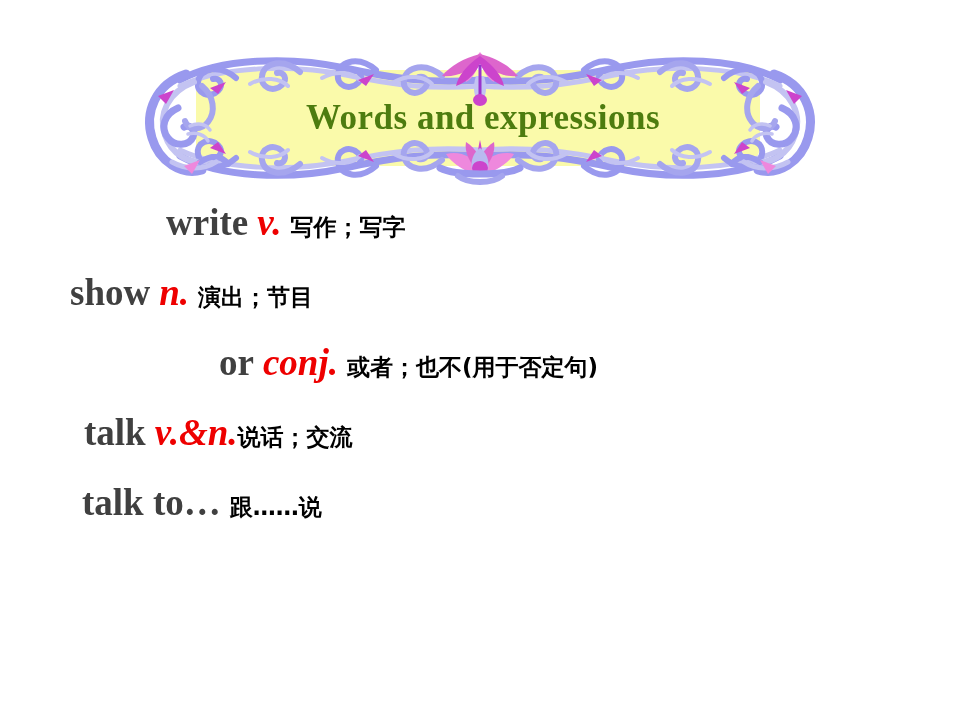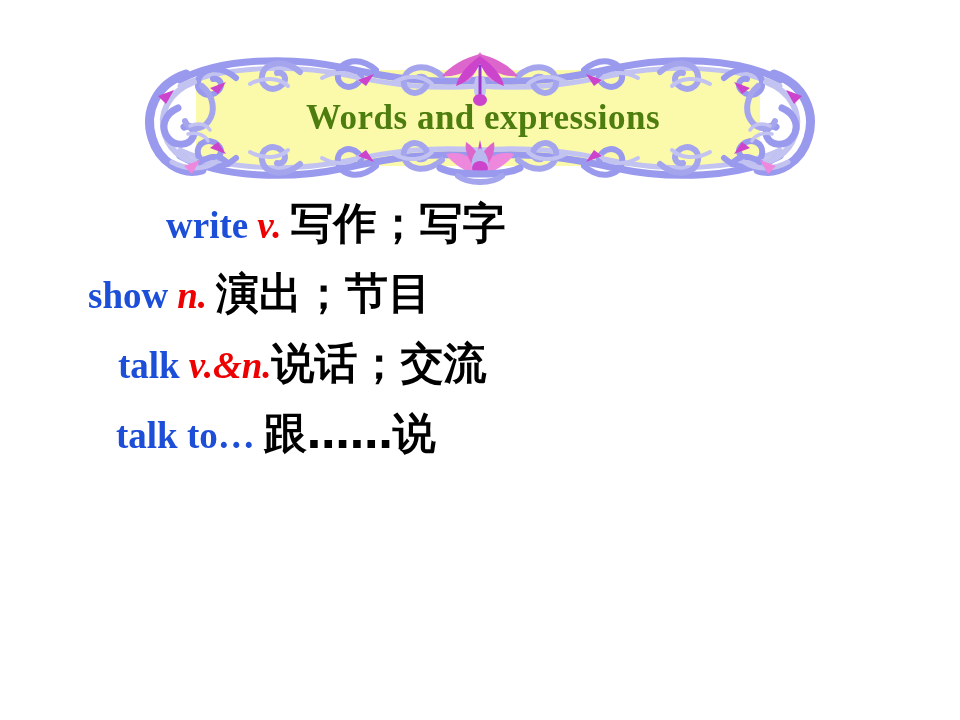--- a/index.html
+++ b/index.html
@@ -64,7 +64,7 @@
     font-family: "Liberation Serif", "DejaVu Serif", serif;
   }
   .word-line .en {
-    color: #1d4ed8;
+    color: #404040;
     font-weight: bold;
   }
   .word-line .pos {

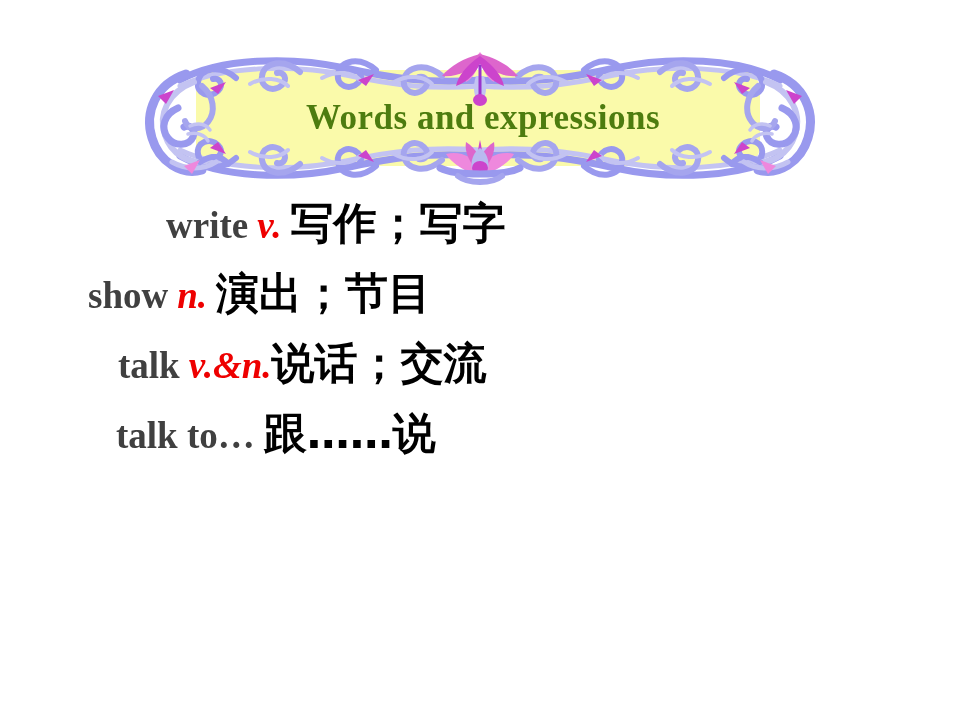--- a/index.html
+++ b/index.html
@@ -76,7 +76,7 @@
     color: #000000;
     font-weight: bold;
     font-family: "DejaVu Sans", "Liberation Sans", sans-serif;
-    font-size: 43px;
+    font-size: 23px;
   }
   .word-line .gap {
     display: inline-block;

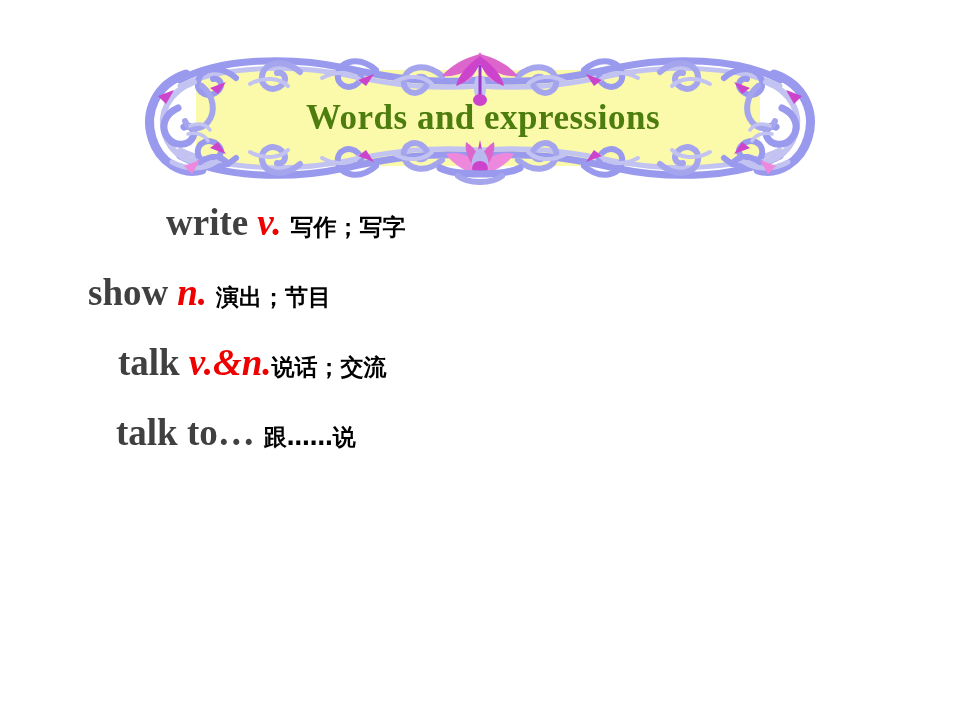--- a/index.html
+++ b/index.html
@@ -85,7 +85,7 @@
 
   
   .line-0 { padding-left: 166px; }
-  .line-1 { padding-left: 88px; }
+  .line-1 { padding-left: 70px; }
   .line-2 { padding-left: 276px; }
   .line-3 { padding-left: 219px; }
   .line-4 { padding-left: 118px; }

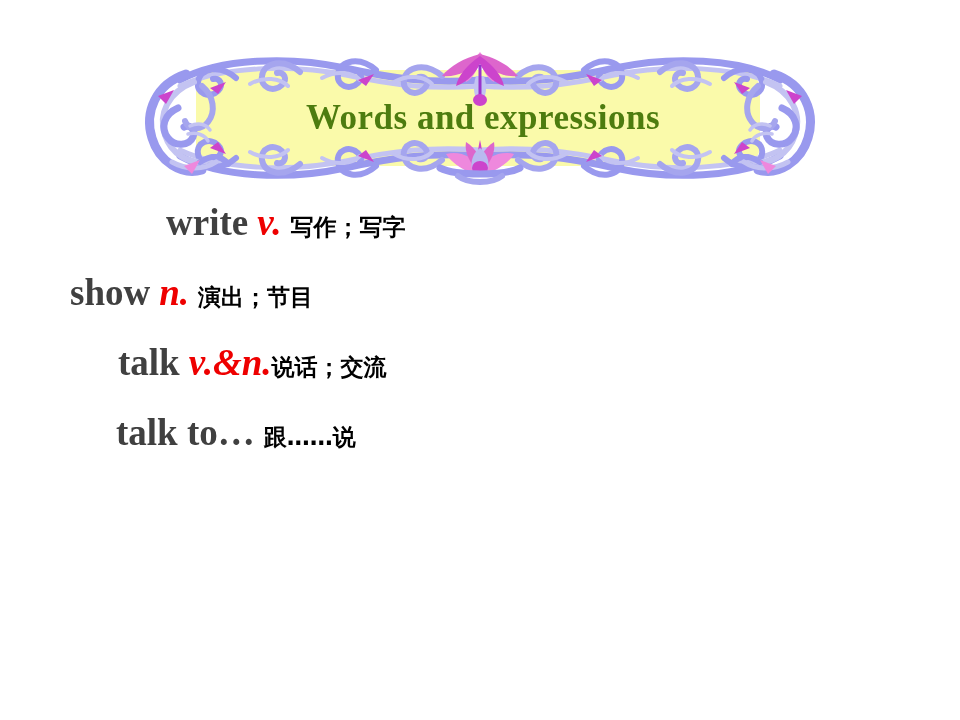--- a/index.html
+++ b/index.html
@@ -194,6 +194,9 @@
   </div>
 
 
+  <div class="word-line line-3">
+    <span class="en">or</span><span class="gap"></span><span class="pos">conj.</span><span class="gap"></span><span class="cn">或者；也不(用于否定句)</span>
+  </div>
 
   <div class="word-line line-4">
     <span class="en">talk</span><span class="gap"></span><span class="pos">v.&amp;n.</span><span class="cn">说话；交流</span>

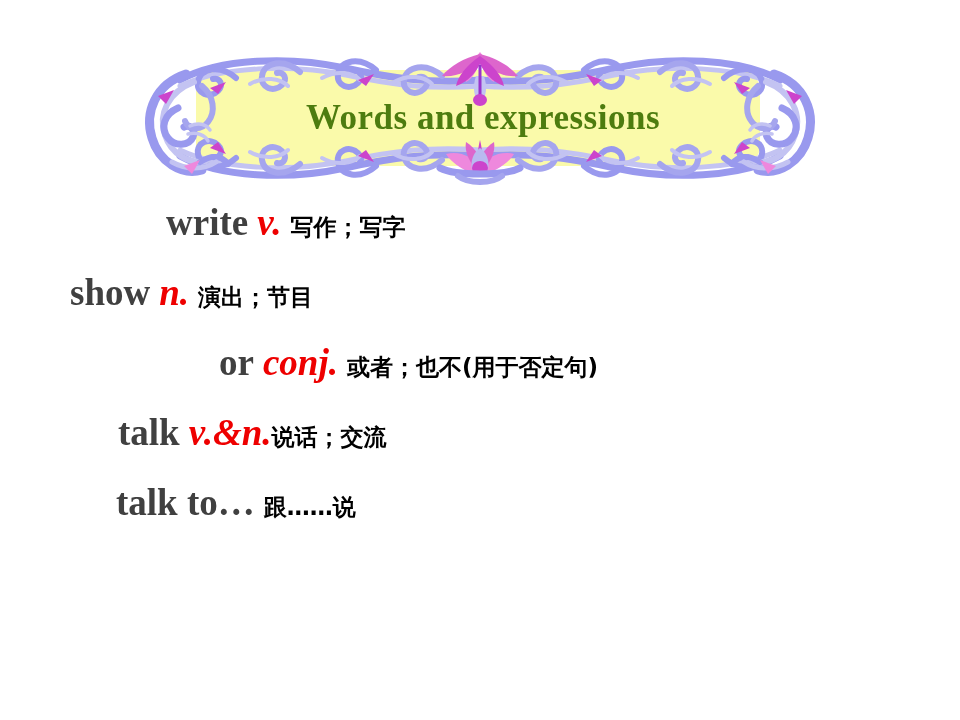--- a/index.html
+++ b/index.html
@@ -88,7 +88,7 @@
   .line-1 { padding-left: 70px; }
   .line-2 { padding-left: 276px; }
   .line-3 { padding-left: 219px; }
-  .line-4 { padding-left: 118px; }
+  .line-4 { padding-left: 84px; }
   .line-5 { padding-left: 116px;  }
   .line-6 { padding-left: 96px;  }
 </style>

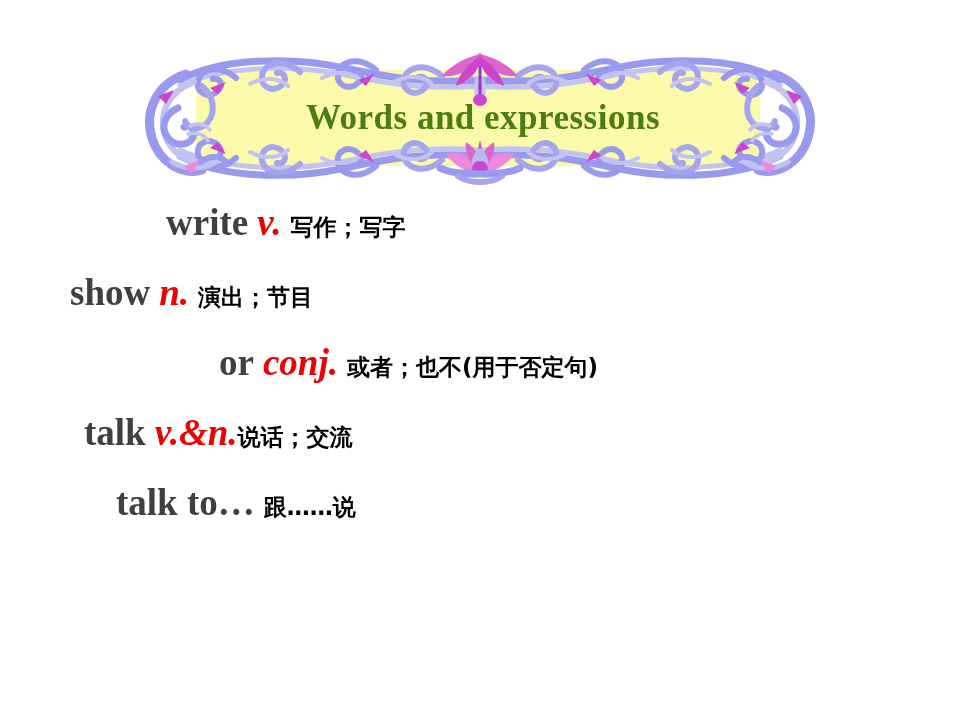--- a/index.html
+++ b/index.html
@@ -89,7 +89,7 @@
   .line-2 { padding-left: 276px; }
   .line-3 { padding-left: 219px; }
   .line-4 { padding-left: 84px; }
-  .line-5 { padding-left: 116px;  }
+  .line-5 { padding-left: 82px;  }
   .line-6 { padding-left: 96px;  }
 </style>
 </head>

